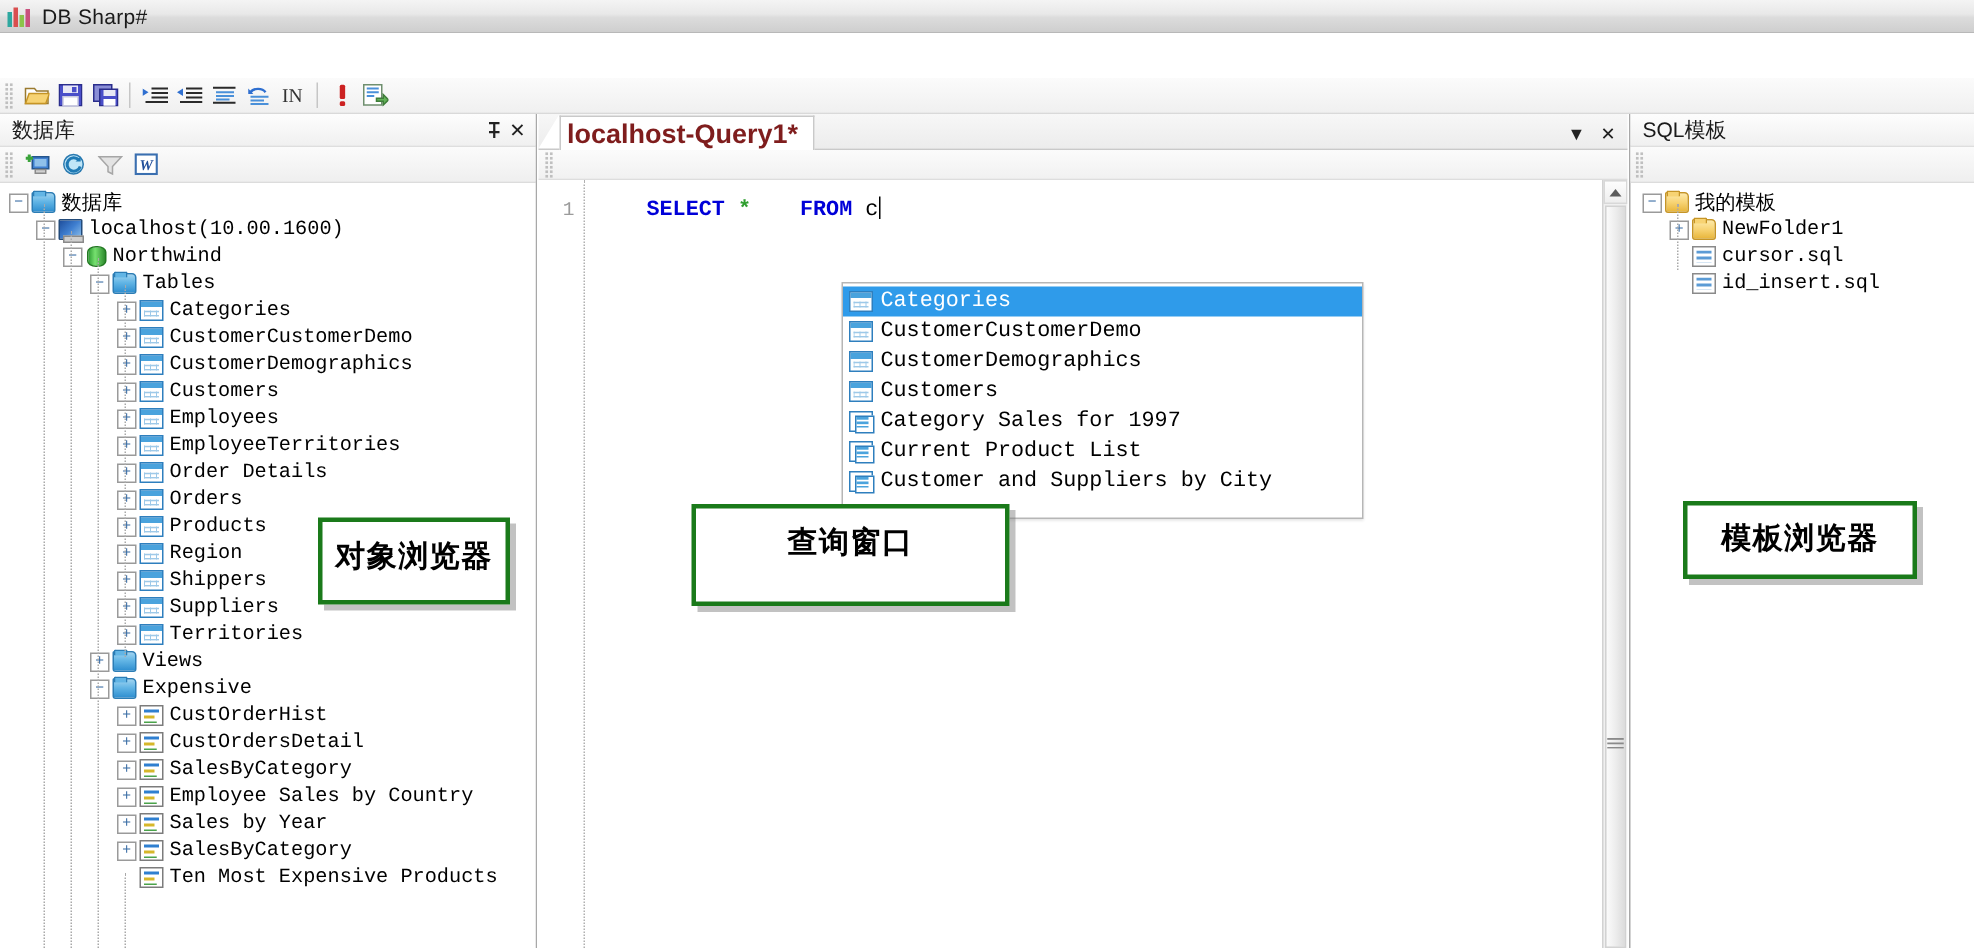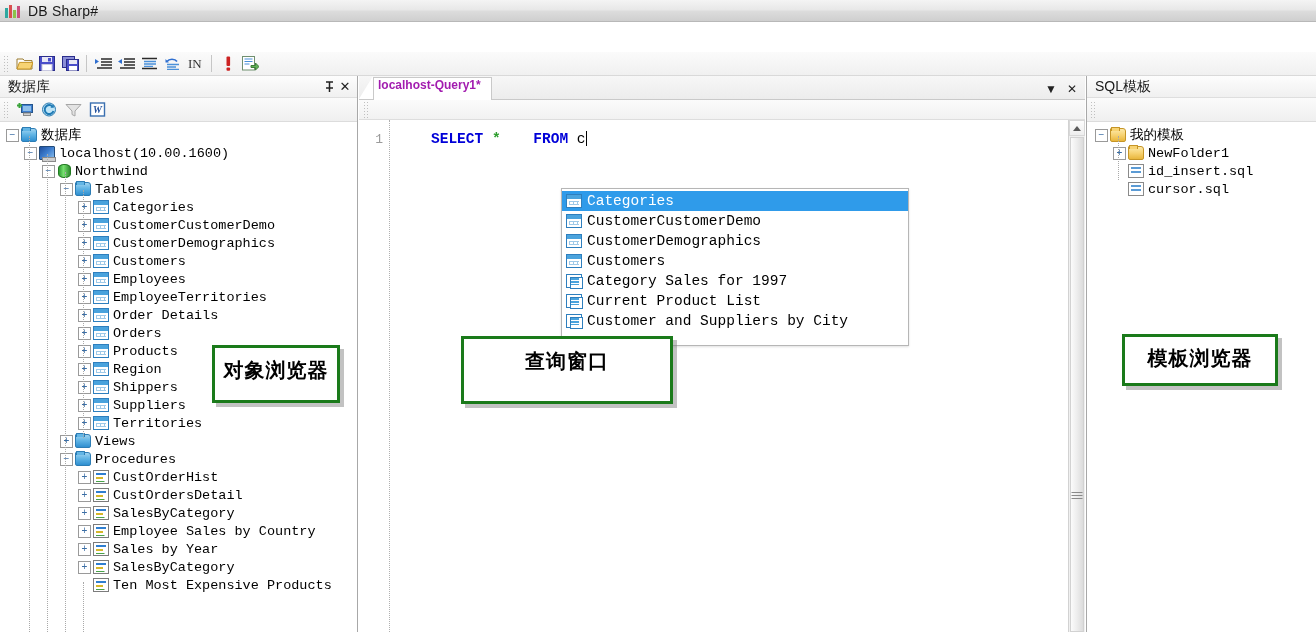--- a/index.html
+++ b/index.html
@@ -159,8 +159,8 @@
       border-left:none; }
   .tab {
     height:23px; background:#fff; border:1px solid #c9c9c9; border-bottom:none;
-    display:flex; padding:0 10px 0 4px;
-    font-size:12px; font-weight:bold; color:#a21caf; position:relative; top:1px;
+    display:flex; align-items:center; padding:0 10px 0 4px;
+    font-size:18px; font-weight:bold; color:#7f1d1d; position:relative; top:1px;
   }
   .tabstrip .spacer { flex:1; }
   .tab-ctl { display:flex; align-items:center; gap:10px; padding:0 8px 3px 0; }

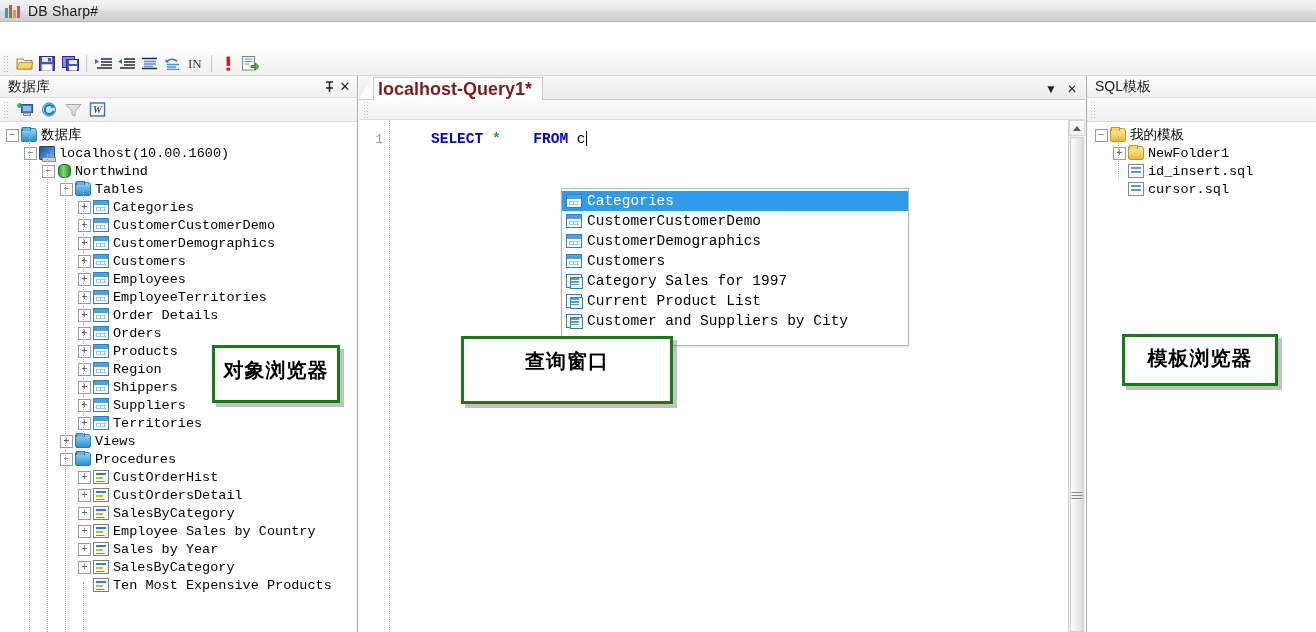--- a/index.html
+++ b/index.html
@@ -622,13 +622,13 @@
           <span class="tspace" style="width: 26px;"></span>
           <span class="exp none"></span>
           <span class="tico ic-sql"></span>
-          <span>id_insert.sql</span>
+          <span>cursor.sql</span>
         </div>
         <div class="trow">
           <span class="tspace" style="width: 26px;"></span>
           <span class="exp none"></span>
           <span class="tico ic-sql"></span>
-          <span>cursor.sql</span>
+          <span>id_insert.sql</span>
         </div>
         <div class="guide" style="left: 31px; top: 14px; height: 44px; bottom: auto;"></div>
       </div>

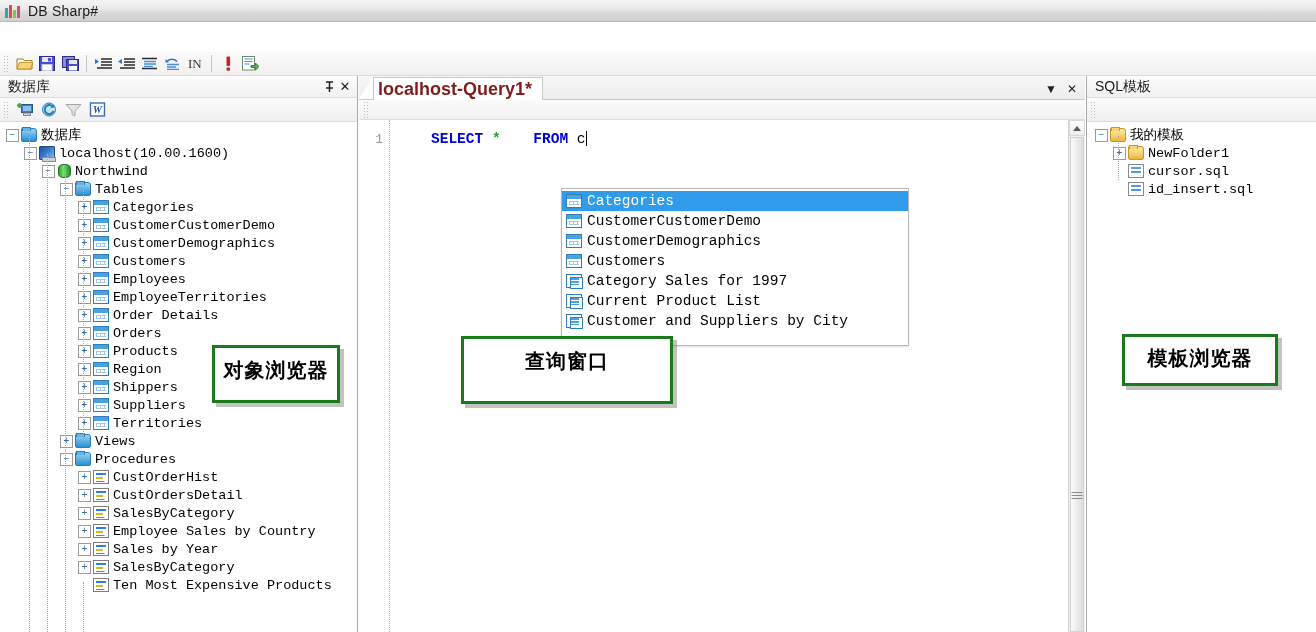--- a/index.html
+++ b/index.html
@@ -480,7 +480,7 @@
           <span class="tspace" style="width: 60px;"></span>
           <span class="exp">−</span>
           <span class="tico ic-folder"></span>
-          <span>Procedures</span>
+          <span>Expensive</span>
         </div>
         <div class="trow">
           <span class="tspace" style="width: 78px;"></span>

